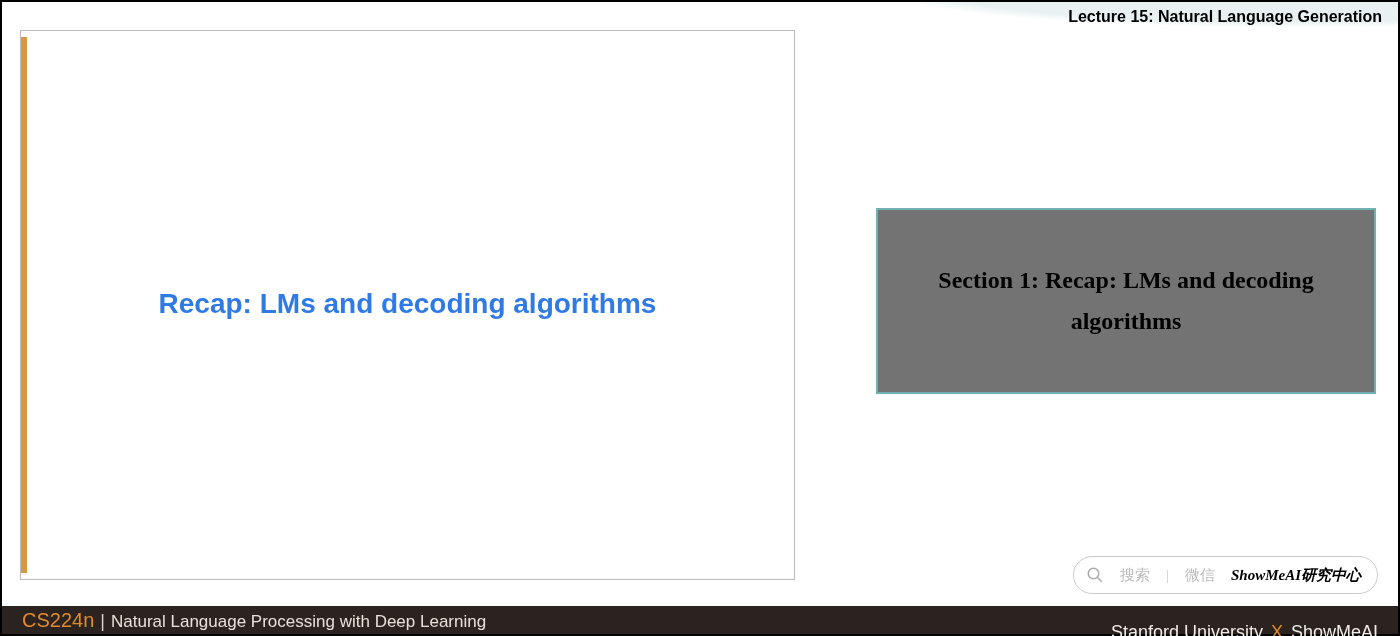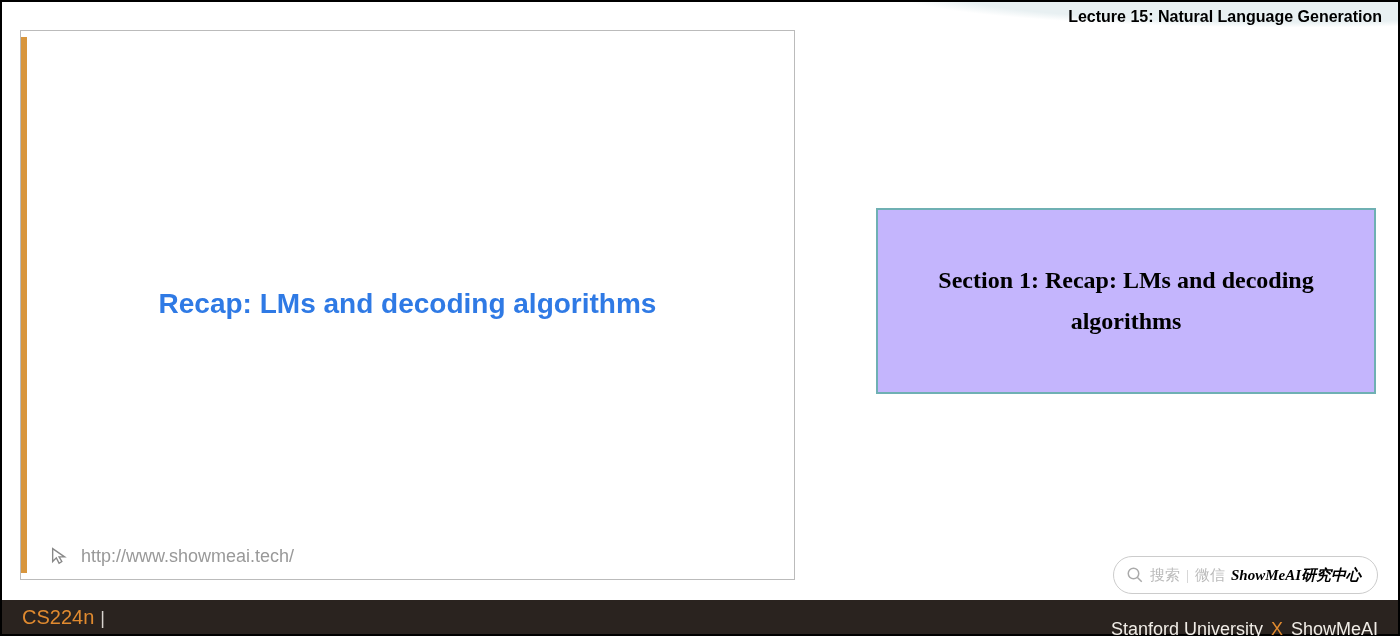--- a/index.html
+++ b/index.html
@@ -85,7 +85,7 @@
       width: 500px;
       height: 186px;
       border: 2px solid #6fb0b3;
-      background: #c4b5fd;
+      background: #737373;
       display: flex;
       align-items: center;
       justify-content: center;

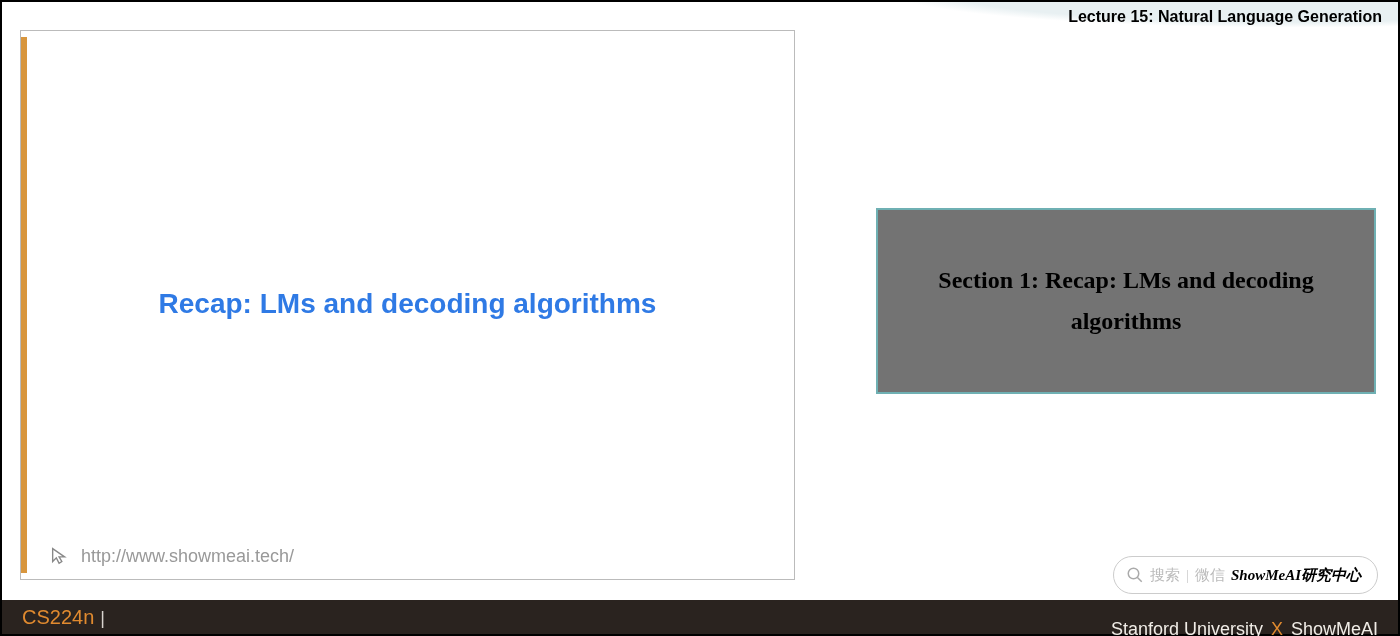--- a/index.html
+++ b/index.html
@@ -154,12 +154,6 @@
   <div class="slide-title">
     <div>Recap: LMs and decoding algorithms</div>
   </div>
-  <div class="slide-footer">
-    <svg class="cursor-icon" viewBox="0 0 24 24">
-      <path d="M4 4 L4 18 L8 14 L11 20 L14 18 L11 13 L17 13 Z"></path>
-    </svg>
-    <span>http://www.showmeai.tech/</span>
-  </div>
 </div>
 
 <div class="callout-box">

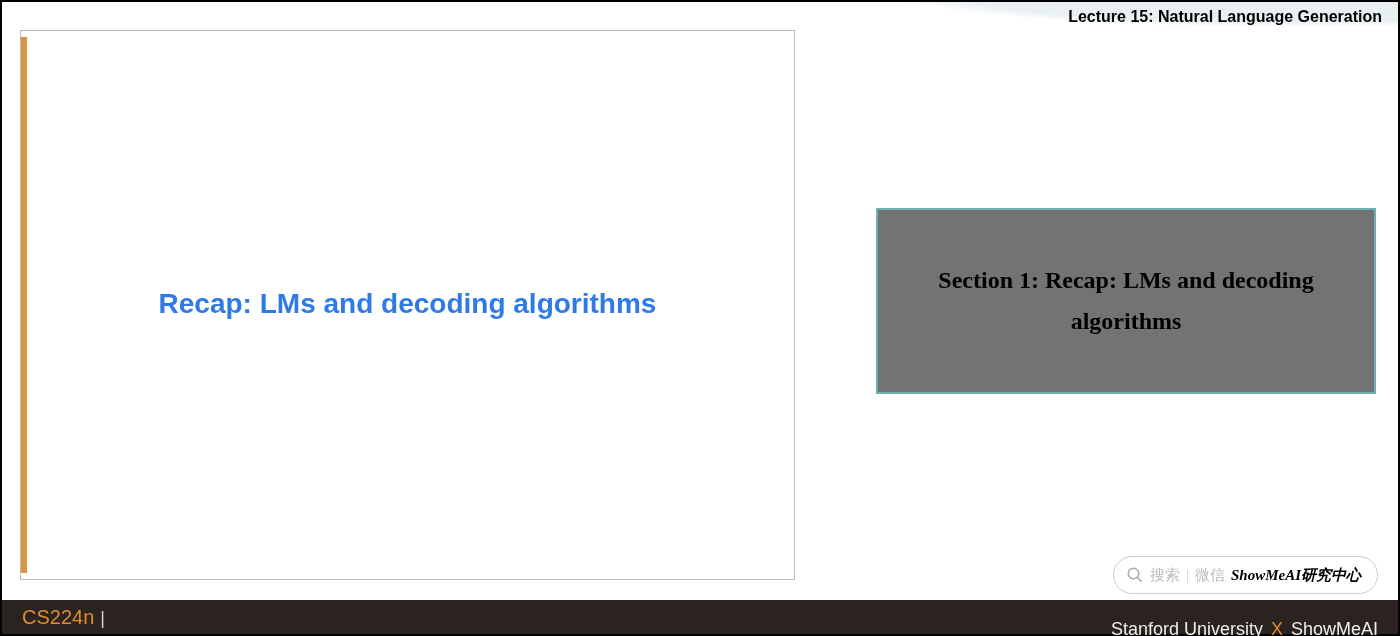--- a/index.html
+++ b/index.html
@@ -110,7 +110,7 @@
       display: flex;
       align-items: center;
       padding: 0 16px 0 12px;
-      gap: 6px;
+      gap: 16px;
       font-size: 15px;
     }
     .search-icon {

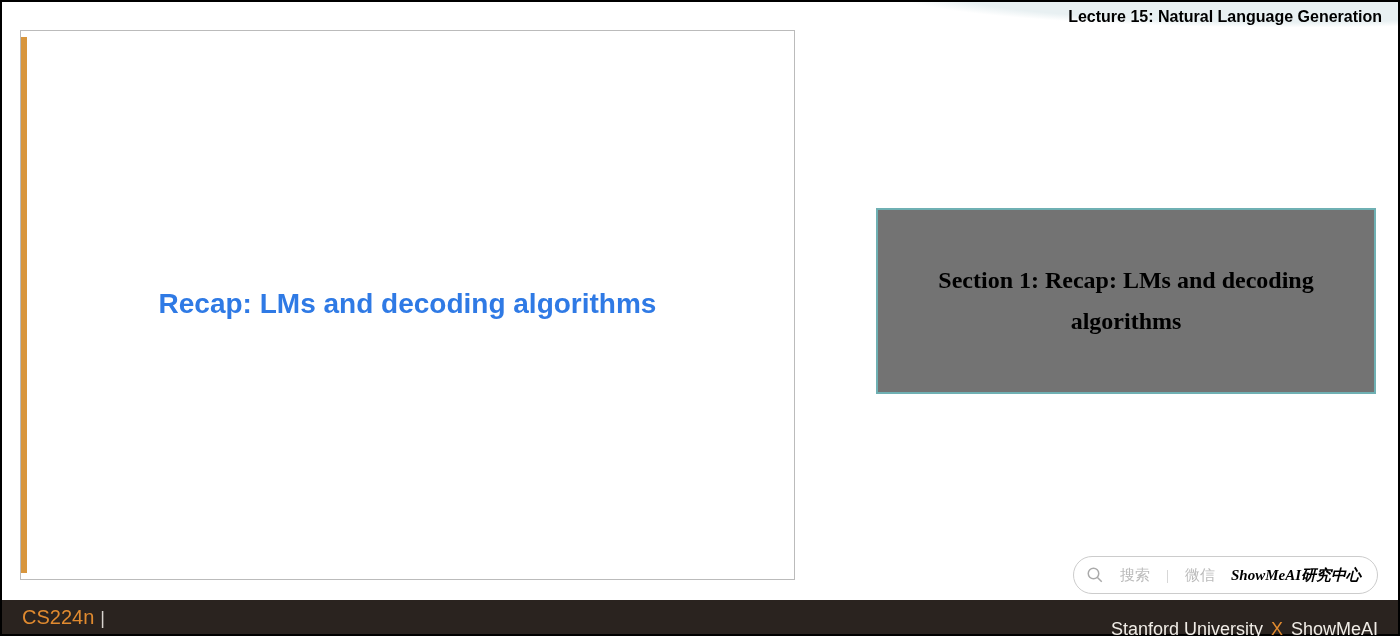--- a/index.html
+++ b/index.html
@@ -126,7 +126,7 @@
       position: absolute;
       left: 2px; right: 2px;
       bottom: 2px;
-      height: 34px;
+      height: 28px;
       background: #2a231f;
       display: flex;
       align-items: center;

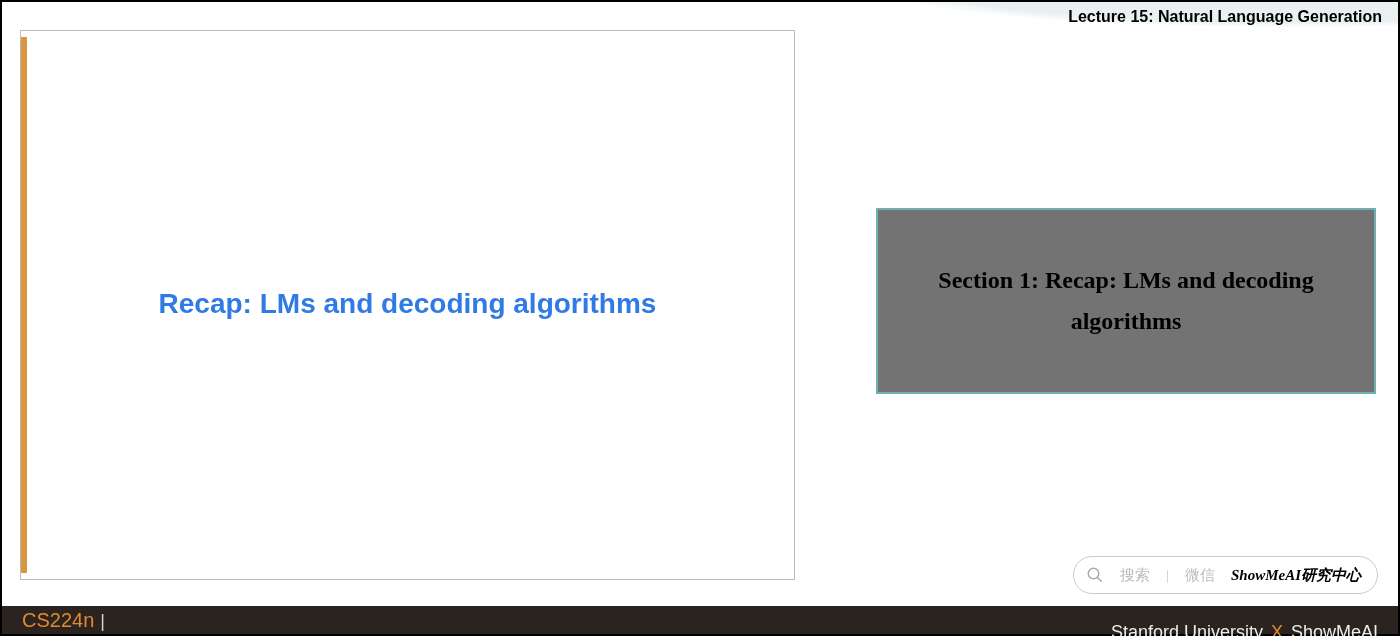--- a/index.html
+++ b/index.html
@@ -175,6 +175,7 @@
   <div class="bottom-left">
     <span class="course-code">CS224n</span>
     <span class="pipe">|</span>
+    <span class="course-name">Natural Language Processing with Deep Learning</span>
   </div>
   <div class="bottom-right">
     <span>Stanford University</span>

